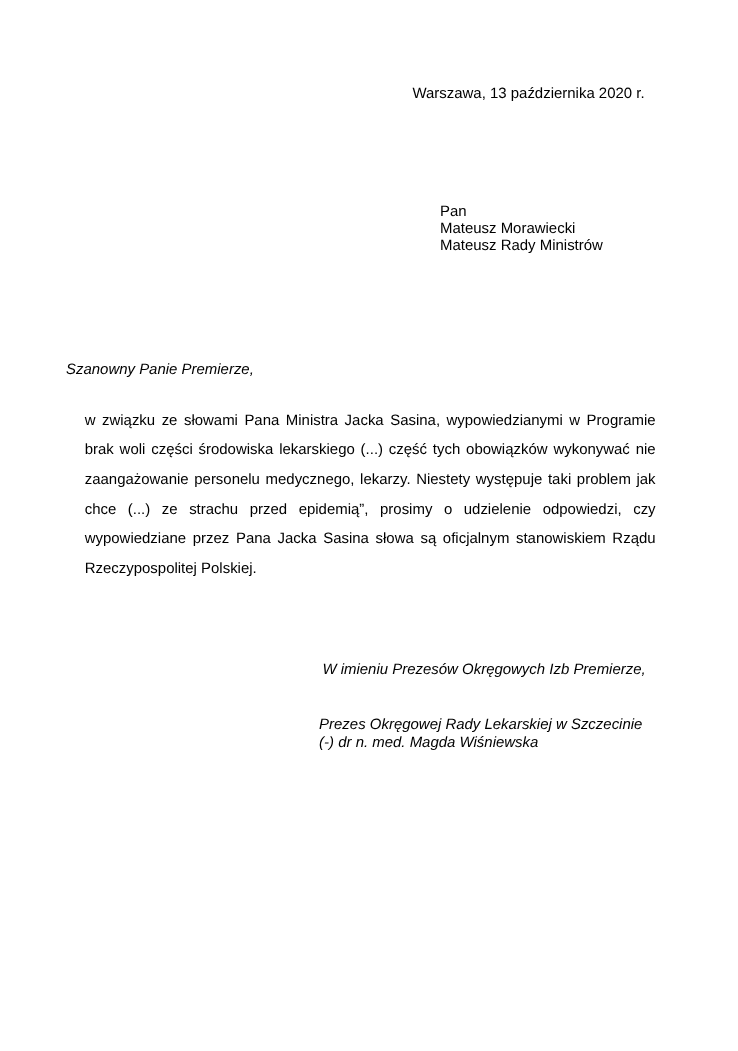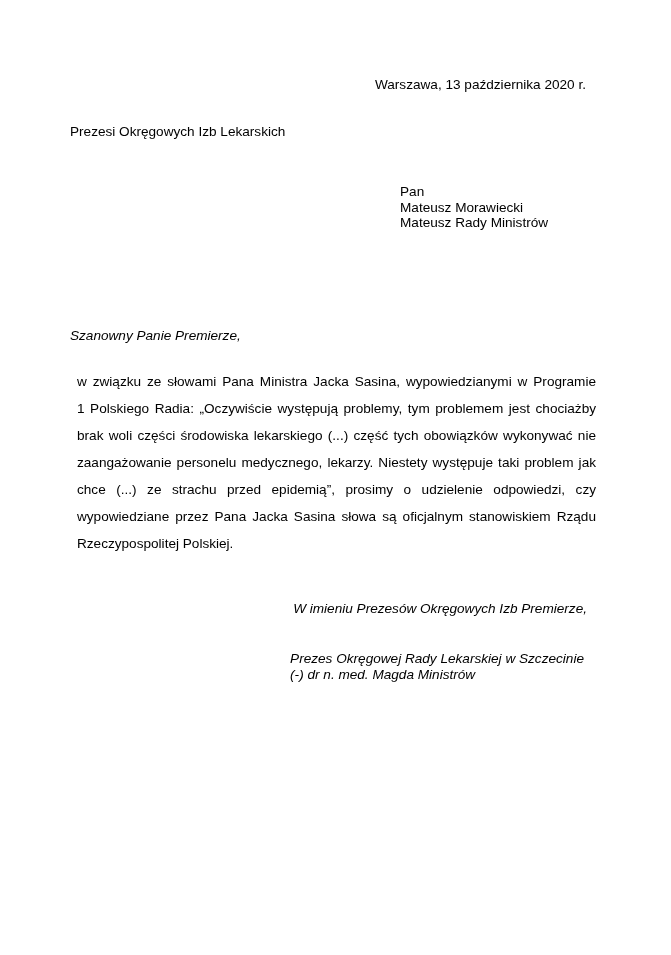--- a/index.html
+++ b/index.html
@@ -84,7 +84,6 @@
 
   <div class="dateline">Warszawa, 13 października 2020 r.</div>
 
-  <div class="sender-line">Prezesi Okręgowych Izb Lekarskich</div>
 
   <div class="recipient-block">
     <div class="bold">Pan</div>

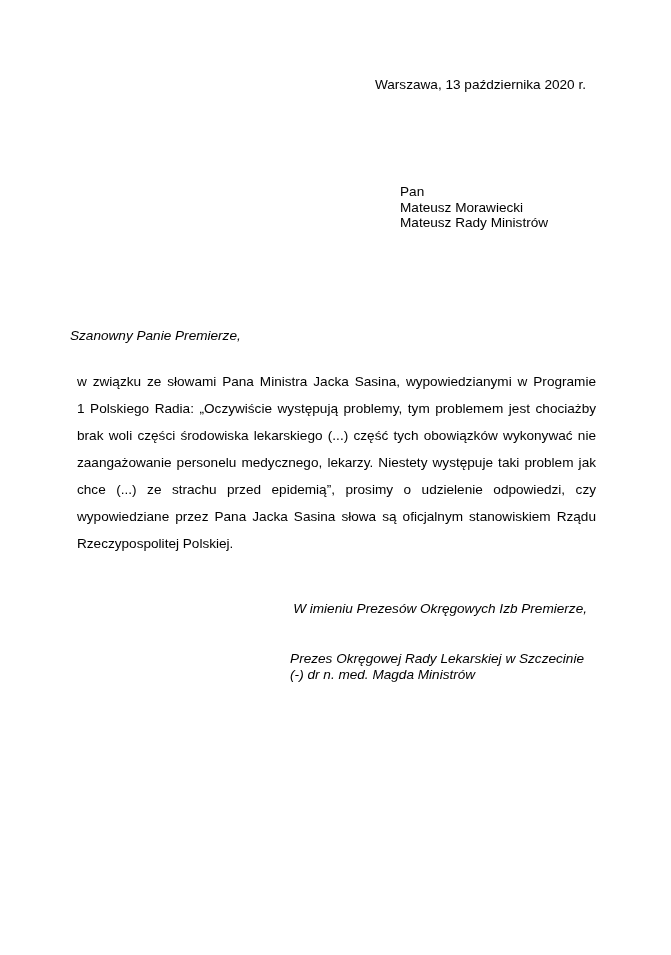--- a/index.html
+++ b/index.html
@@ -40,7 +40,7 @@
   .greeting {
     position: absolute;
     top: 328px;
-    left: 70px;
+    left: 60px;
     white-space: nowrap;
   }
   .body-paragraph {

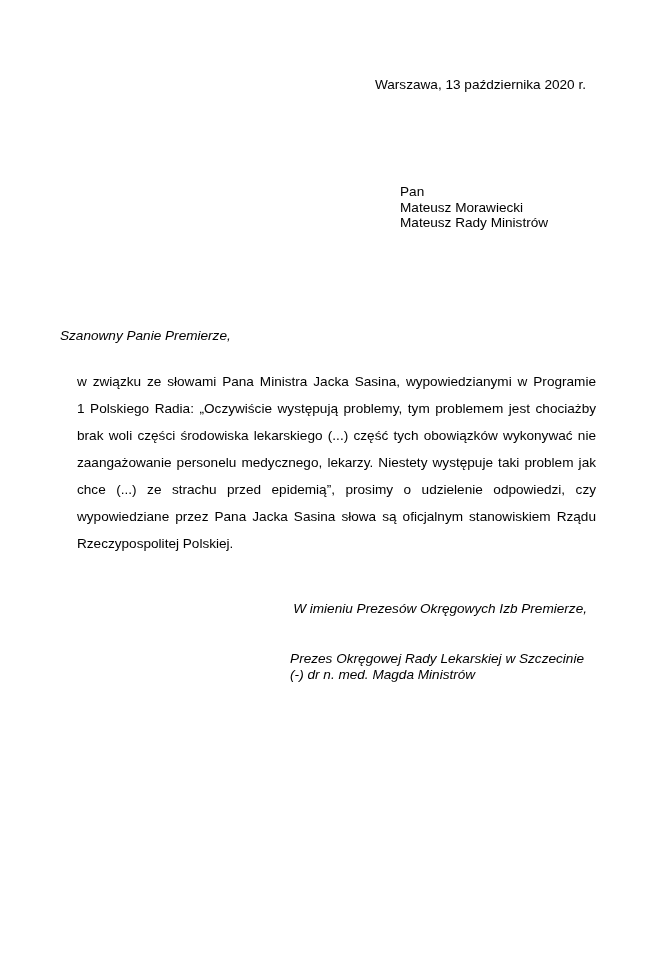--- a/index.html
+++ b/index.html
@@ -95,7 +95,6 @@
 
   <div class="body-paragraph">
     <div class="body-line">w związku ze słowami Pana Ministra Jacka Sasina, wypowiedzianymi w Programie</div>
-    <div class="body-line">1 Polskiego Radia: „Oczywiście występują problemy, tym problemem jest chociażby</div>
     <div class="body-line">brak woli części środowiska lekarskiego (...) część tych obowiązków wykonywać nie</div>
     <div class="body-line">zaangażowanie personelu medycznego, lekarzy. Niestety występuje taki problem jak</div>
     <div class="body-line">chce (...) ze strachu przed epidemią”, prosimy o udzielenie odpowiedzi, czy</div>

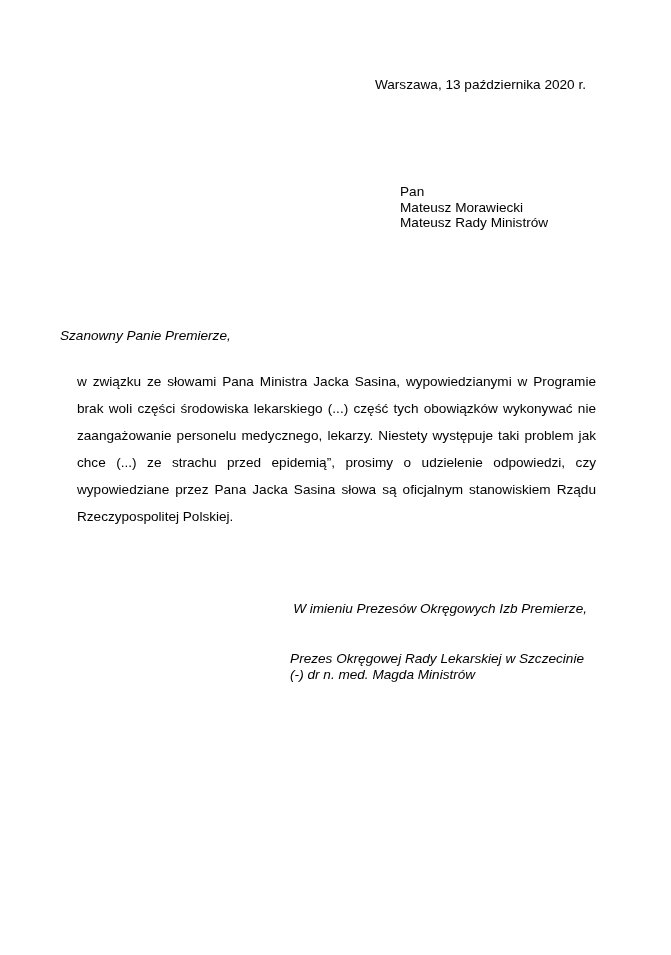--- a/index.html
+++ b/index.html
@@ -106,7 +106,7 @@
 
   <div class="signature-block italic">
     <div>Prezes Okręgowej Rady Lekarskiej w Szczecinie</div>
-    <div>(-) dr n. med. Magda Ministrów</div>
+    <div>(-) dr n. med. Magda Wiśniewska</div>
   </div>
 
 </div>

